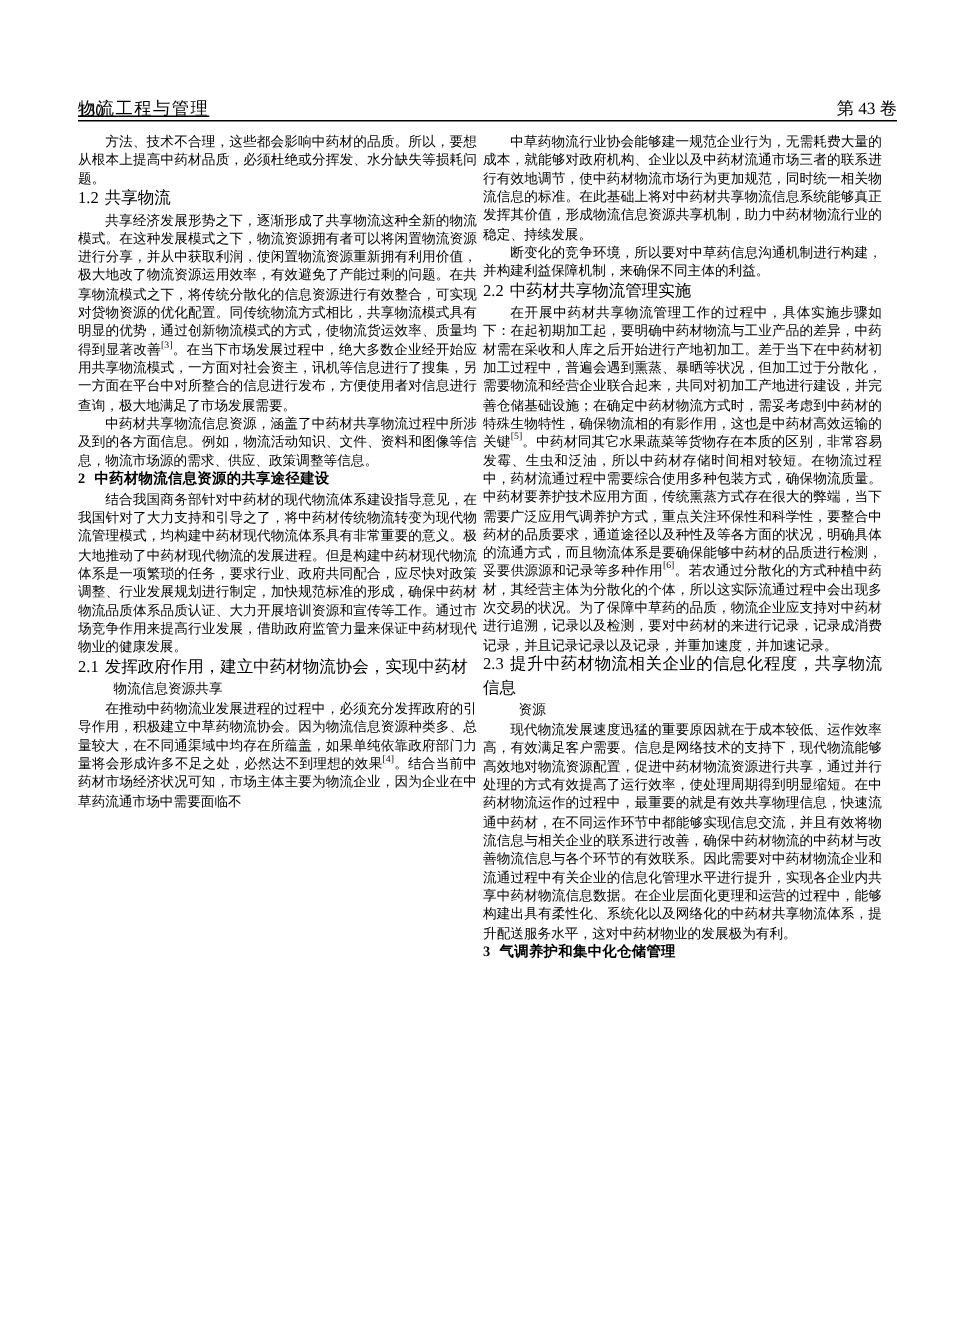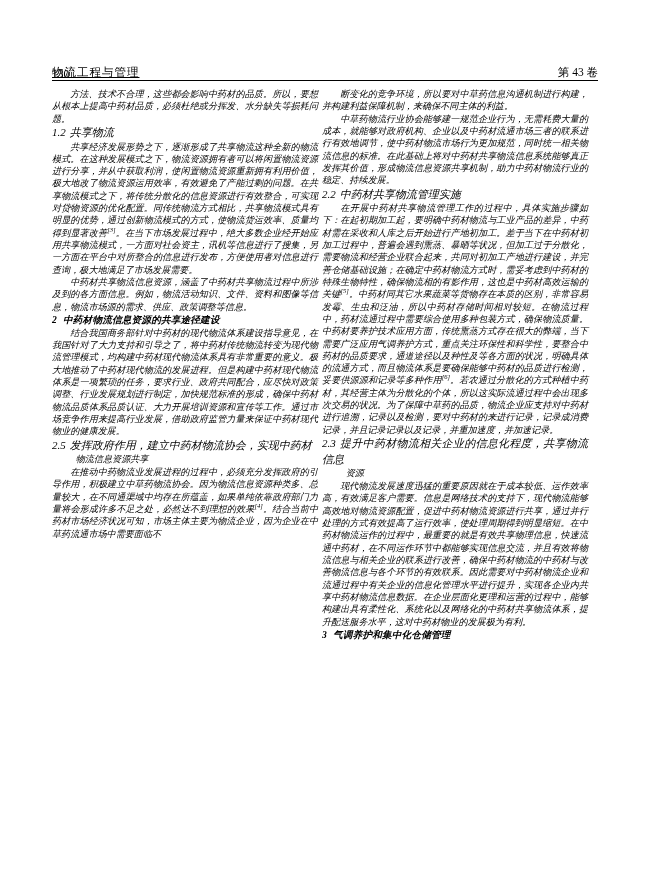--- a/index.html
+++ b/index.html
@@ -56,7 +56,6 @@
     bottom: 22px;
     display: flex;
     gap: 4px;
-    font-style: italic;
   }
   .col {
     width: 266px;

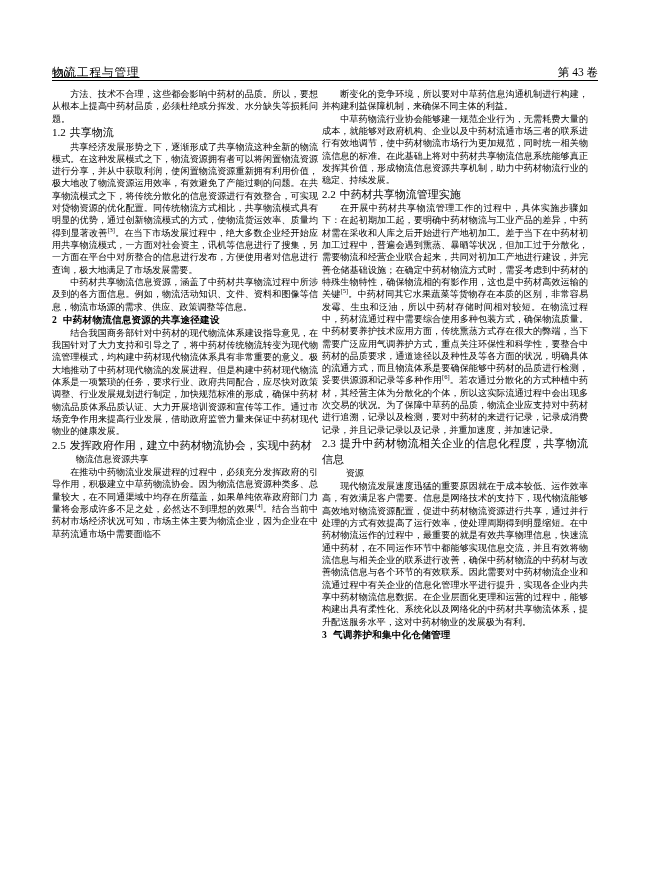--- a/index.html
+++ b/index.html
@@ -122,8 +122,8 @@
         <p class="para">在推动中药物流业发展进程的过程中，必须充分发挥政府的引导作用，积极建立中草药物流协会。因为物流信息资源种类多、总量较大，在不同通渠域中均存在所蕴盖，如果单纯依靠政府部门力量将会形成许多不足之处，必然达不到理想的效果<sup>[4]</sup>。结合当前中药材市场经济状况可知，市场主体主要为物流企业，因为企业在中草药流通市场中需要面临不</p>
       </div>
     <div class="col" id="col-right">
+        <p class="para">中草药物流行业协会能够建一规范企业行为，无需耗费大量的成本，就能够对政府机构、企业以及中药材流通市场三者的联系进行有效地调节，使中药材物流市场行为更加规范，同时统一相关物流信息的标准。在此基础上将对中药材共享物流信息系统能够真正发挥其价值，形成物流信息资源共享机制，助力中药材物流行业的稳定、持续发展。</p>
         <p class="para">断变化的竞争环境，所以要对中草药信息沟通机制进行构建，并构建利益保障机制，来确保不同主体的利益。</p>
-        <p class="para">中草药物流行业协会能够建一规范企业行为，无需耗费大量的成本，就能够对政府机构、企业以及中药材流通市场三者的联系进行有效地调节，使中药材物流市场行为更加规范，同时统一相关物流信息的标准。在此基础上将对中药材共享物流信息系统能够真正发挥其价值，形成物流信息资源共享机制，助力中药材物流行业的稳定、持续发展。</p>
         <p class="h3"><span class="num">2.2</span><span>中药材共享物流管理实施</span></p>
         <p class="para">在开展中药材共享物流管理工作的过程中，具体实施步骤如下：在起初期加工起，要明确中药材物流与工业产品的差异，中药材需在采收和人库之后开始进行产地初加工。差于当下在中药材初加工过程中，普遍会遇到熏蒸、暴晒等状况，但加工过于分散化，需要物流和经营企业联合起来，共同对初加工产地进行建设，并完善仓储基础设施；在确定中药材物流方式时，需妥考虑到中药材的特殊生物特性，确保物流相的有影作用，这也是中药材高效运输的关键<sup>[5]</sup>。中药材同其它水果蔬菜等货物存在本质的区别，非常容易发霉、生虫和泛油，所以中药材存储时间相对较短。在物流过程中，药材流通过程中需要综合使用多种包装方式，确保物流质量。中药材要养护技术应用方面，传统熏蒸方式存在很大的弊端，当下需要广泛应用气调养护方式，重点关注环保性和科学性，要整合中药材的品质要求，通道途径以及种性及等各方面的状况，明确具体的流通方式，而且物流体系是要确保能够中药材的品质进行检测，妥要供源源和记录等多种作用<sup>[6]</sup>。若农通过分散化的方式种植中药材，其经营主体为分散化的个体，所以这实际流通过程中会出现多次交易的状况。为了保障中草药的品质，物流企业应支持对中药材进行追溯，记录以及检测，要对中药材的来进行记录，记录成消费记录，并且记录记录以及记录，并重加速度，并加速记录。</p>
         <p class="h3"><span class="num">2.3</span><span>提升中药材物流相关企业的信息化程度，共享物流信息</span></p>

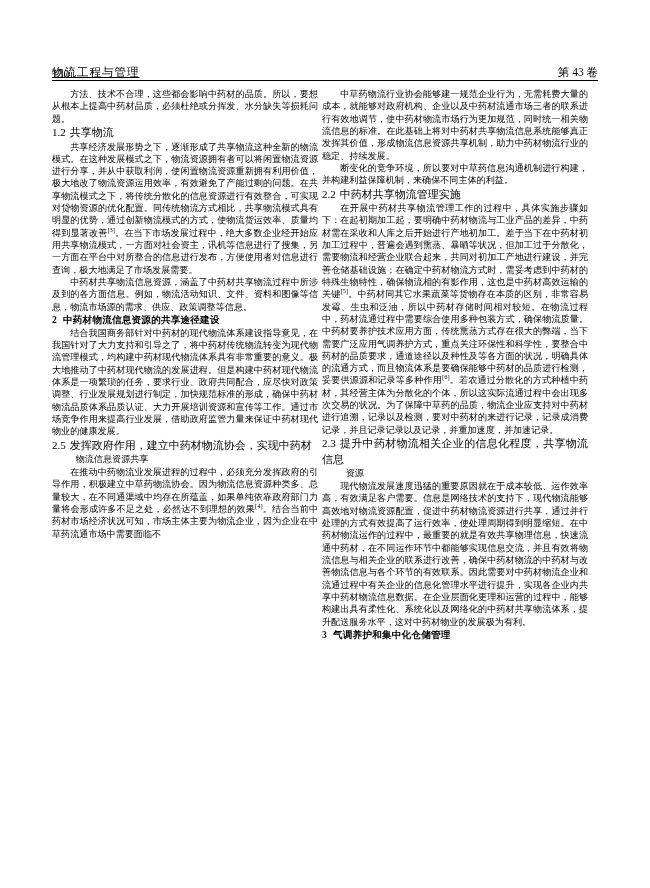--- a/index.html
+++ b/index.html
@@ -117,7 +117,7 @@
         <p class="para">中药材共享物流信息资源，涵盖了中药材共享物流过程中所涉及到的各方面信息。例如，物流活动知识、文件、资料和图像等信息，物流市场源的需求、供应、政策调整等信息。</p>
         <p class="h2"><span class="num">2</span><span>中药材物流信息资源的共享途径建设</span></p>
         <p class="para">结合我国商务部针对中药材的现代物流体系建设指导意见，在我国针对了大力支持和引导之了，将中药材传统物流转变为现代物流管理模式，均构建中药材现代物流体系具有非常重要的意义。极大地推动了中药材现代物流的发展进程。但是构建中药材现代物流体系是一项繁琐的任务，要求行业、政府共同配合，应尽快对政策调整、行业发展规划进行制定，加快规范标准的形成，确保中药材物流品质体系品质认证、大力开展培训资源和宣传等工作。通过市场竞争作用来提高行业发展，借助政府监管力量来保证中药材现代物业的健康发展。</p>
-        <p class="h3"><span class="num">2.5</span><span>发挥政府作用，建立中药材物流协会，实现中药材</span></p>
+        <p class="h3"><span class="num">2.1</span><span>发挥政府作用，建立中药材物流协会，实现中药材</span></p>
         <p class="h3-cont">物流信息资源共享</p>
         <p class="para">在推动中药物流业发展进程的过程中，必须充分发挥政府的引导作用，积极建立中草药物流协会。因为物流信息资源种类多、总量较大，在不同通渠域中均存在所蕴盖，如果单纯依靠政府部门力量将会形成许多不足之处，必然达不到理想的效果<sup>[4]</sup>。结合当前中药材市场经济状况可知，市场主体主要为物流企业，因为企业在中草药流通市场中需要面临不</p>
       </div>

